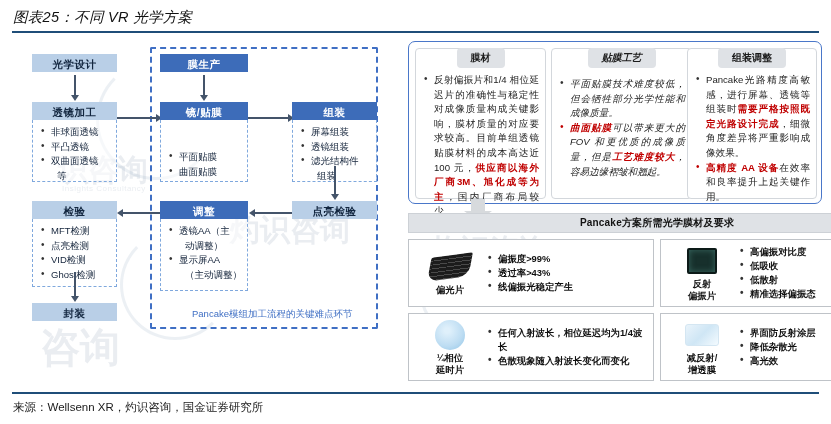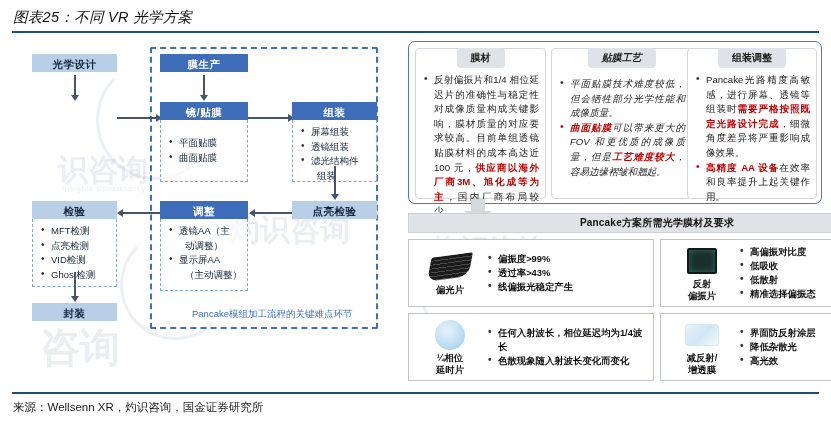--- a/index.html
+++ b/index.html
@@ -171,6 +171,17 @@
   <div class="arrow v" style="left:74px;top:37px;height:22px;"></div>
   <div class="ahead down" style="left:71px;top:57px;"></div>
 
+  <div class="node" style="left:32px;top:64px;width:85px;">
+    <div class="hd light">透镜加工</div>
+    <div class="bd" style="height:62px;">
+      <ul>
+        <li>非球面透镜</li>
+        <li>平凸透镜</li>
+        <li>双曲面透镜</li>
+        <li class="cont">等</li>
+      </ul>
+    </div>
+  </div>
 
   <div class="arrow h" style="left:117px;top:79px;width:40px;"></div>
   <div class="ahead right" style="left:156px;top:76px;"></div>

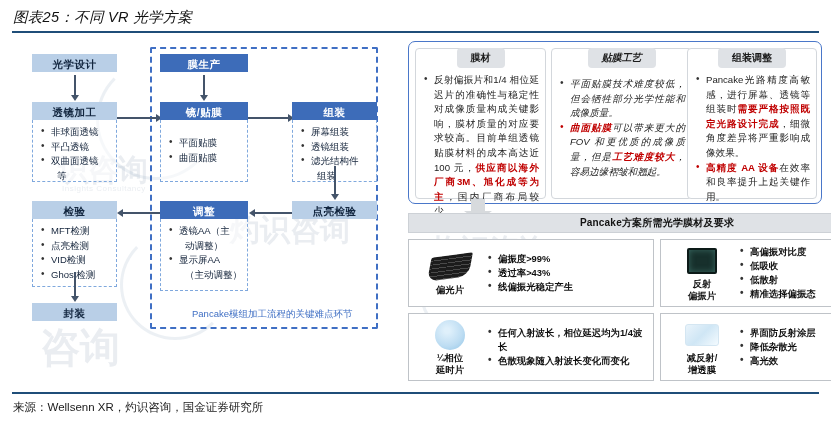--- a/index.html
+++ b/index.html
@@ -194,7 +194,7 @@
 
   <div class="node" style="left:160px;top:64px;width:88px;">
     <div class="hd dark">镜/贴膜</div>
-    <div class="bd" style="height:62px;padding-top:16px;">
+    <div class="bd" style="height:62px;padding-top:30px;">
       <ul>
         <li>平面贴膜</li>
         <li>曲面贴膜</li>

